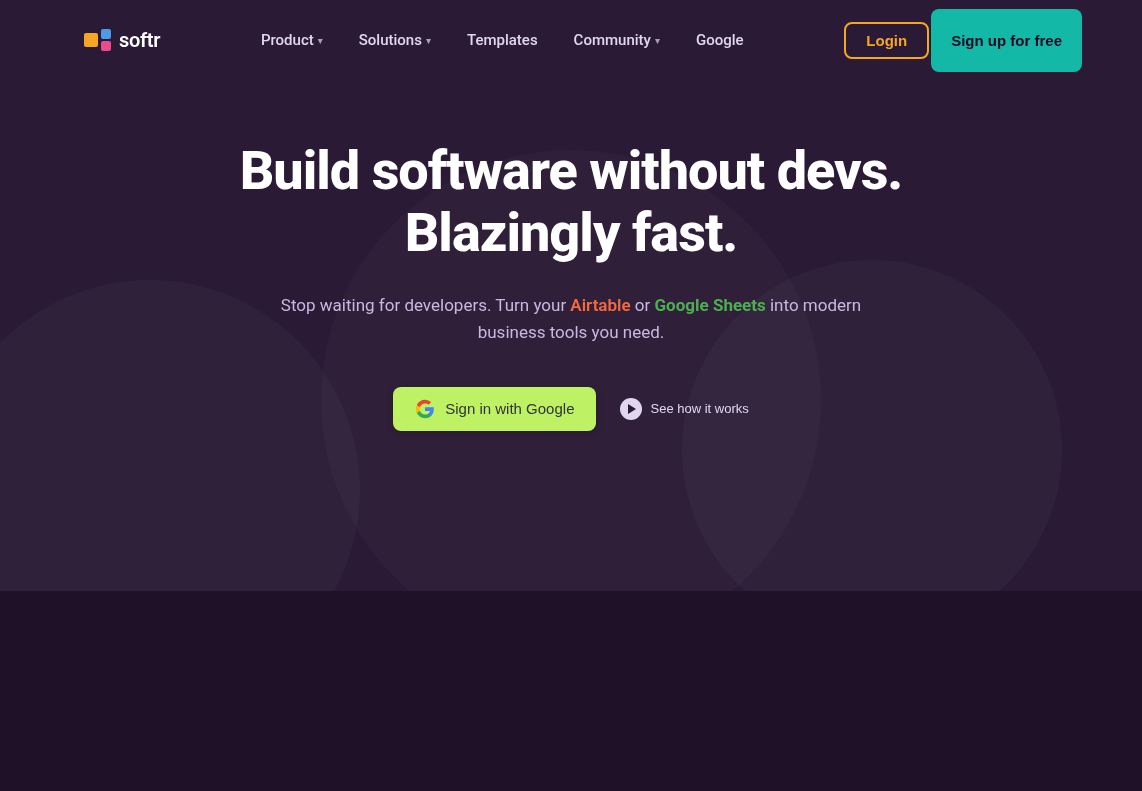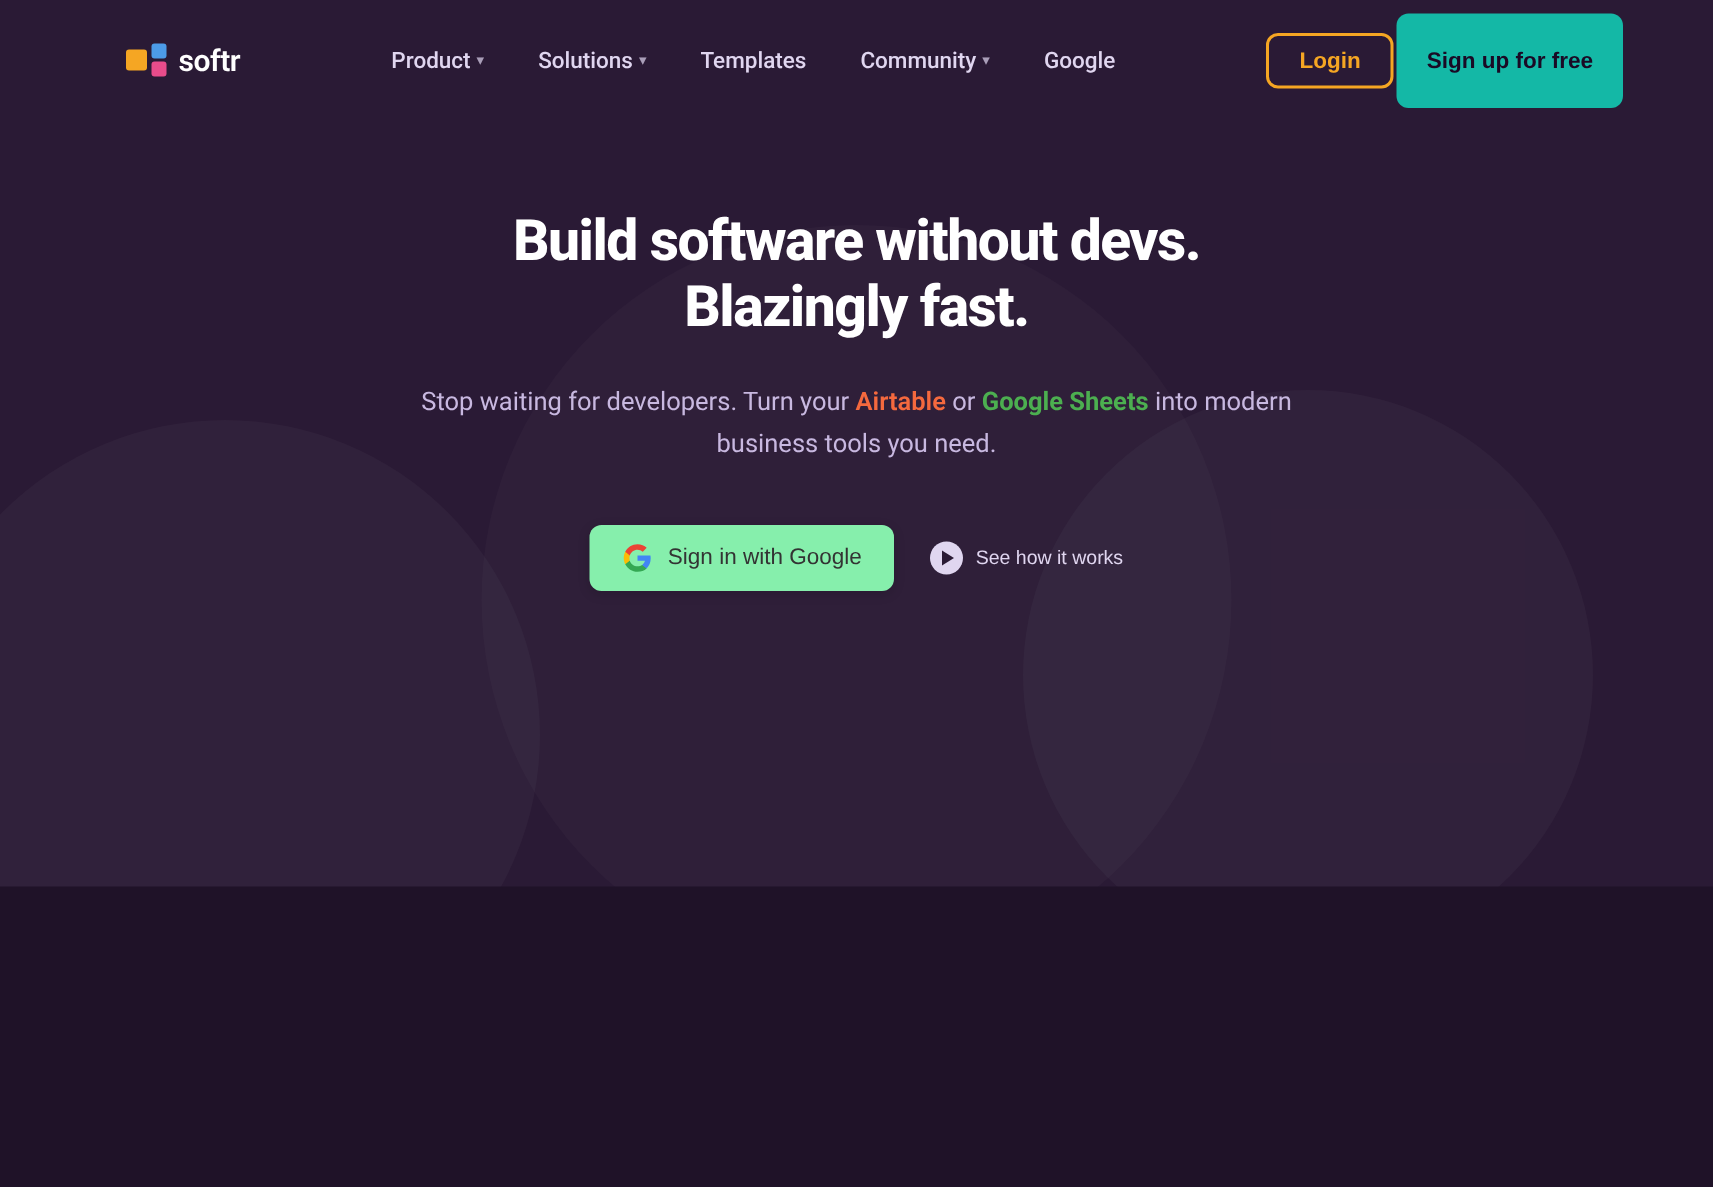--- a/index.html
+++ b/index.html
@@ -170,7 +170,7 @@
 
     .hero-title {
       color: #ffffff;
-      font-size: 38px;
+      font-size: 54px;
       font-weight: 800;
       line-height: 1.15;
       letter-spacing: -1px;

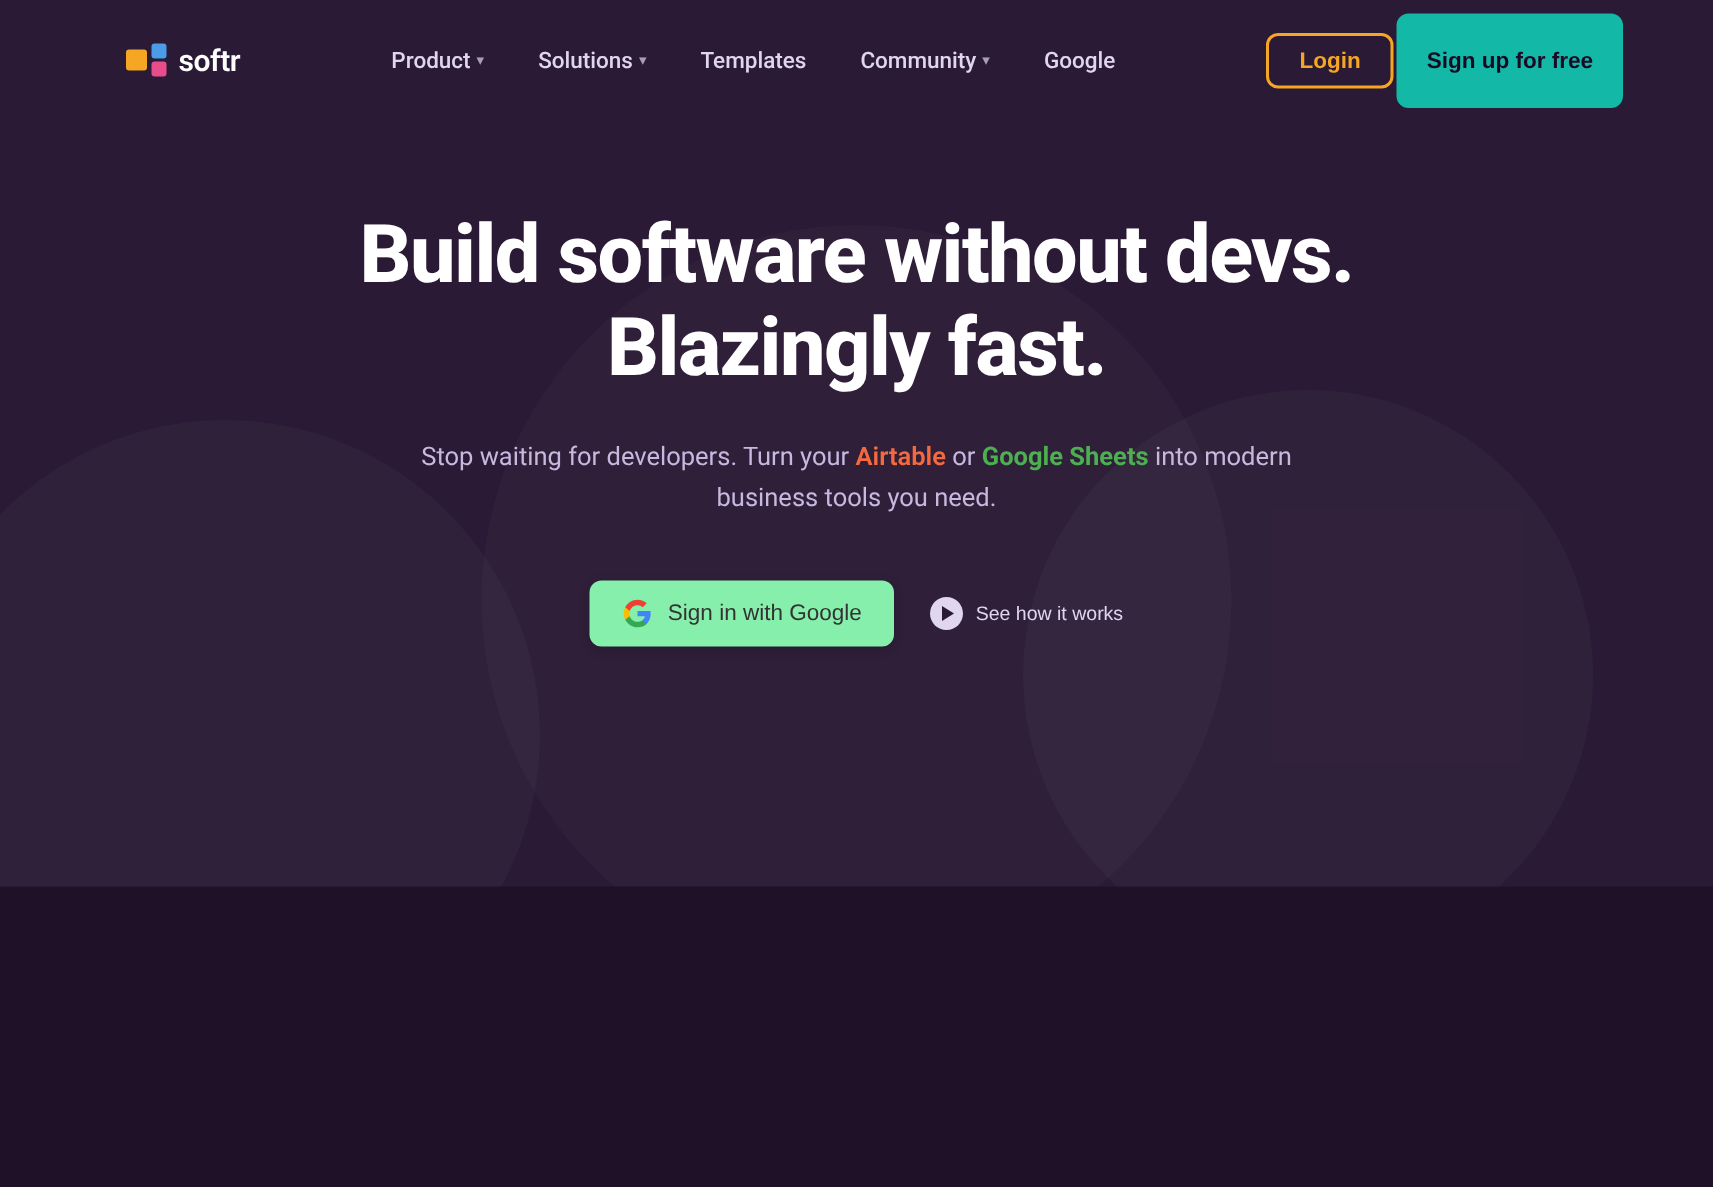--- a/index.html
+++ b/index.html
@@ -209,7 +209,7 @@
       display: flex;
       align-items: center;
       gap: 10px;
-      background: #86efac;
+      background: #bef264;
       color: #333333;
       font-size: 15px;
       font-weight: 500;

